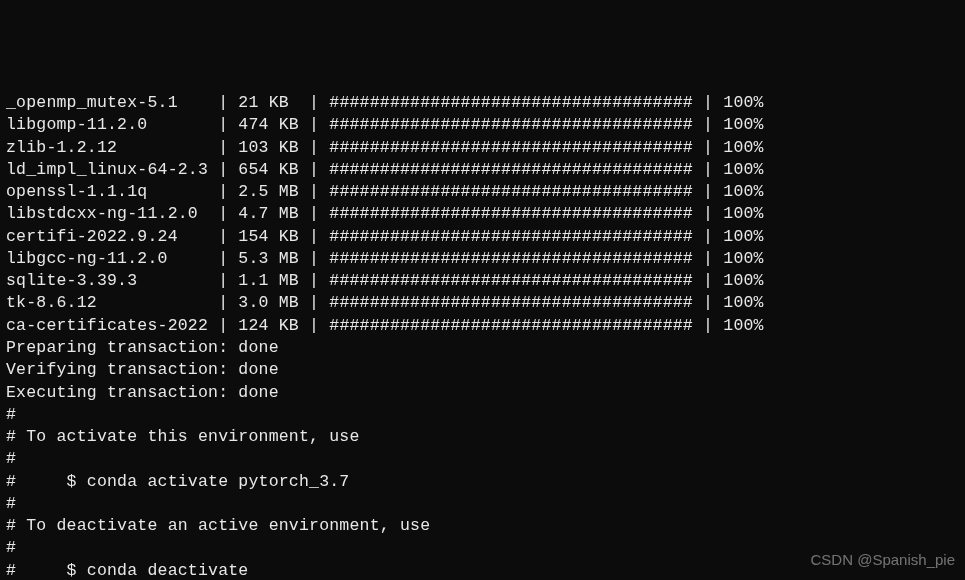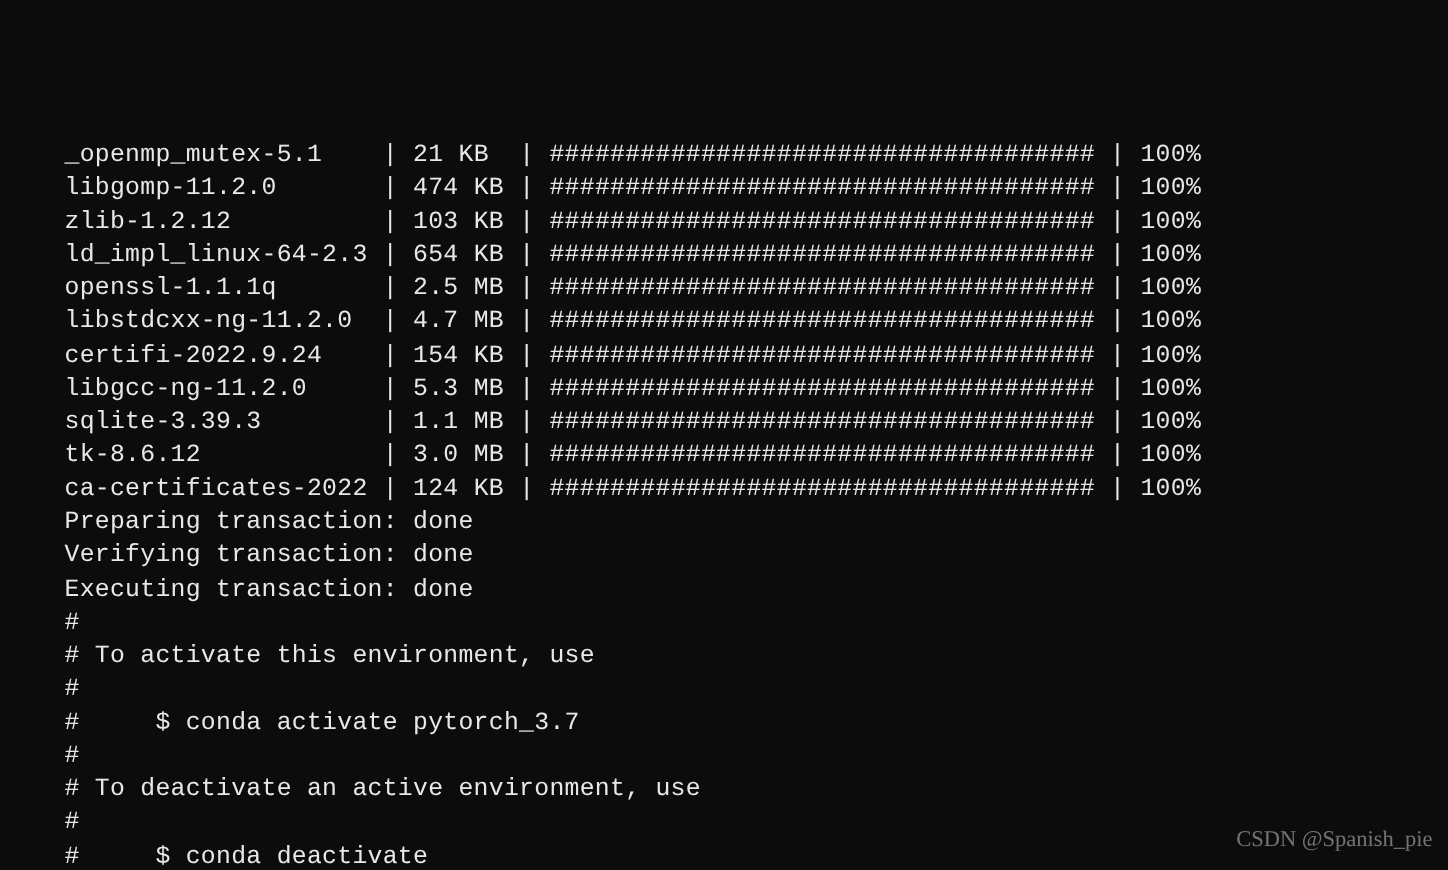--- a/index.html
+++ b/index.html
@@ -17,7 +17,7 @@
       white-space: pre;
       letter-spacing: 0.2px;
     }
-    .line { white-space: pre; margin-left: 37px; }
+    .line { white-space: pre; }
     .watermark {
       position: absolute;
       right: 10px;

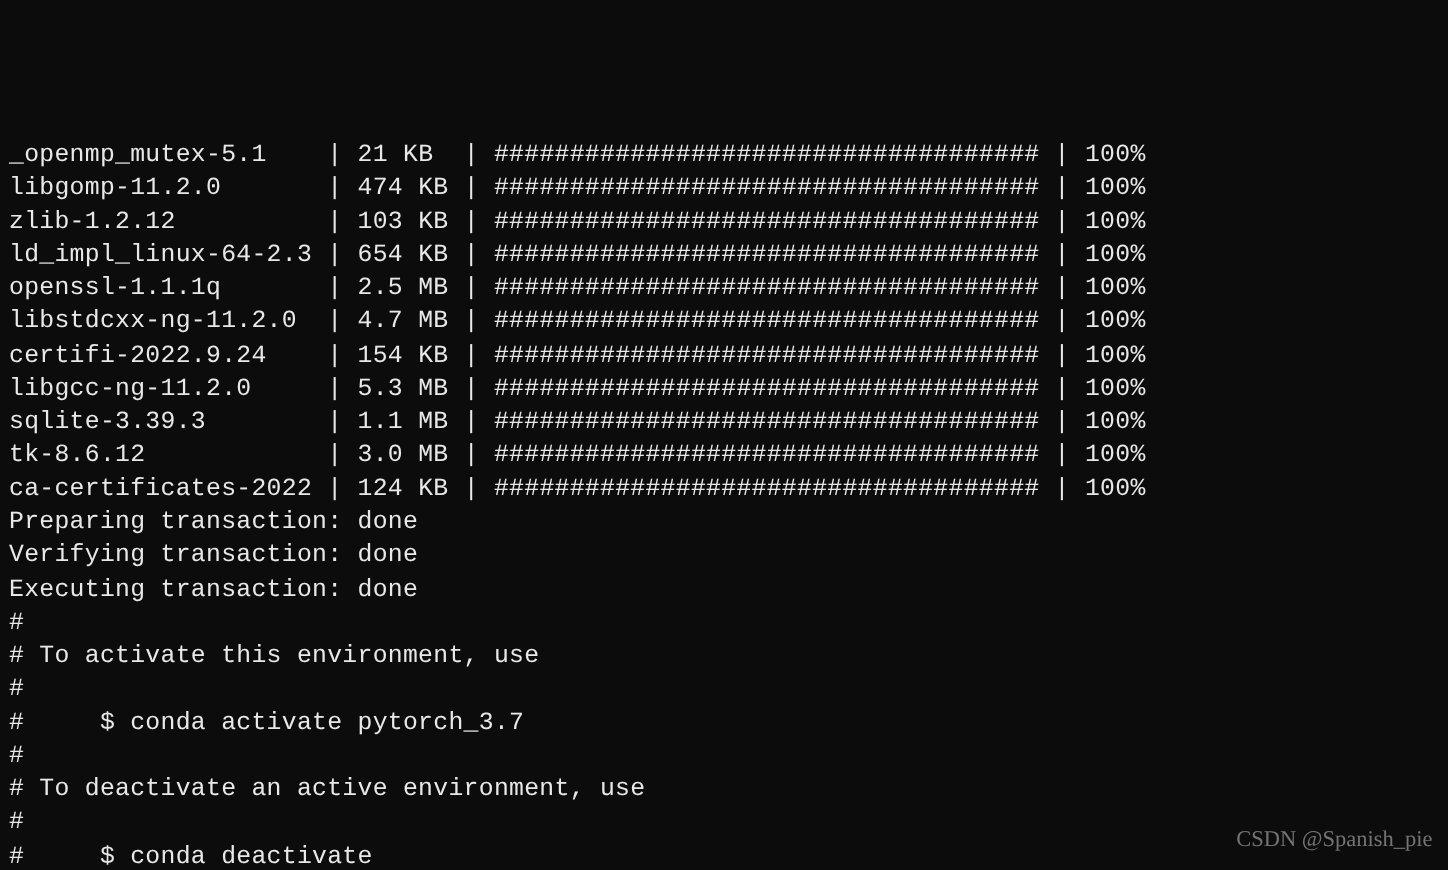--- a/index.html
+++ b/index.html
@@ -24,7 +24,7 @@
       bottom: 10px;
       color: rgba(200,200,200,0.55);
       font-size: 15px;
-      font-family: Liberation Serif, serif;
+      font-family: Liberation Sans, sans-serif;
       letter-spacing: 0;
       white-space: nowrap;
     }

